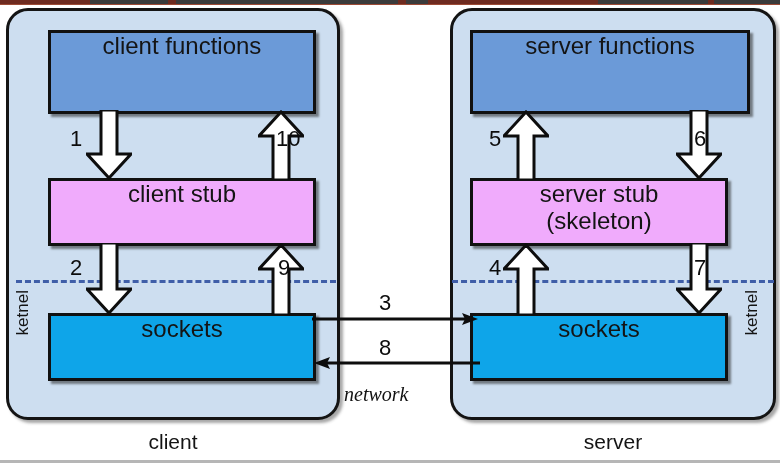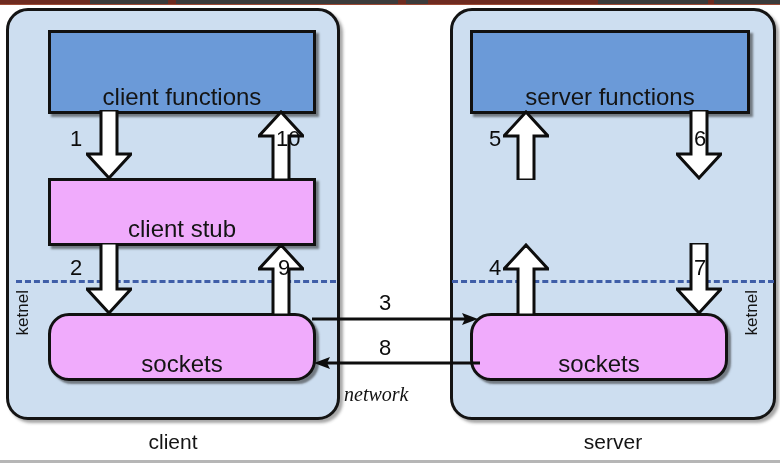--- a/index.html
+++ b/index.html
@@ -58,7 +58,7 @@
     display: flex;
     flex-direction: column;
     align-items: center;
-    justify-content: flex-end;
+    justify-content: flex-start;
     color: #141414;
     font-size: 24px;
     line-height: 1.12;

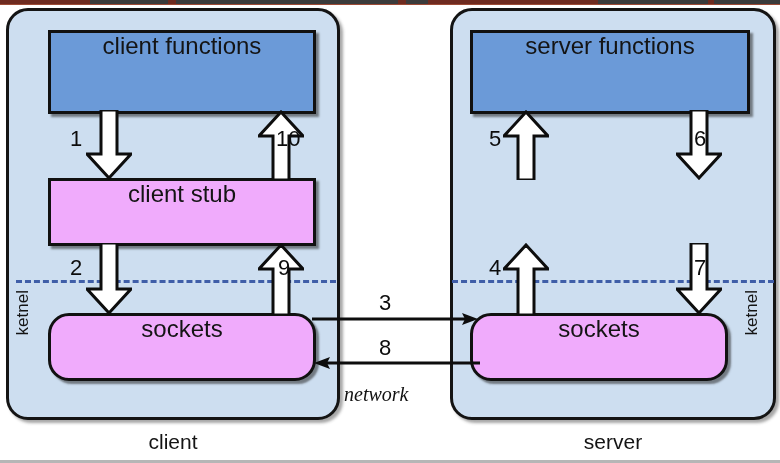--- a/index.html
+++ b/index.html
@@ -241,6 +241,10 @@
     <span>server functions</span>
   </div>
 
+  <div class="box stub" id="box-server-stub">
+    <span>server stub</span>
+    <span>(skeleton)</span>
+  </div>
 
   <div class="box sockets" id="box-server-sockets">
     <span>sockets</span>

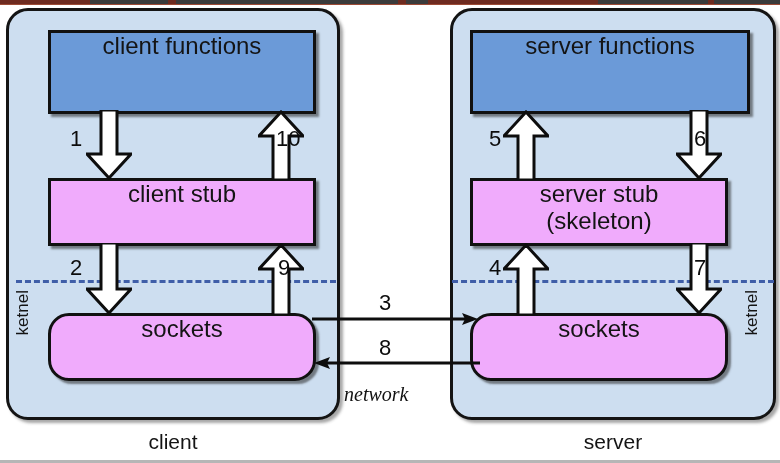--- a/index.html
+++ b/index.html
@@ -67,7 +67,7 @@
   }
   .box.fn      { background: #6b9ad8; }
   .box.stub    { background: #f0abfc; }
-  .box.sockets { background: #f0abfc; border-radius: 21px; }
+  .box.sockets { background: #0ea5e9; }
 
   #box-client-functions { left: 48px;  top: 30px;  width: 268px; height: 84px; }
   #box-client-stub      { left: 48px;  top: 178px; width: 268px; height: 68px; }

